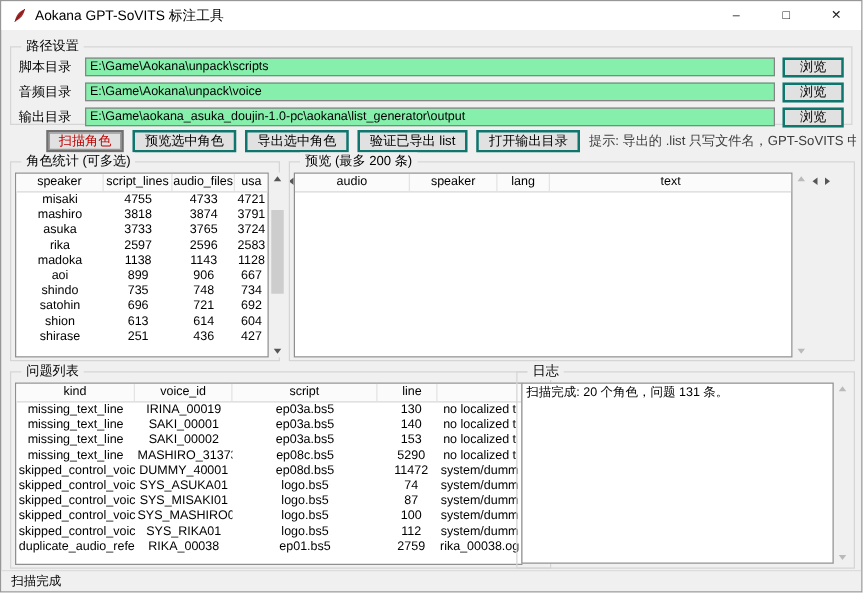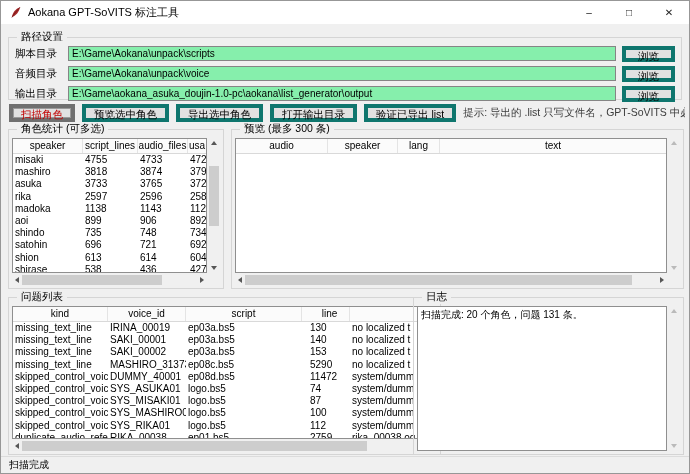--- a/index.html
+++ b/index.html
@@ -25,7 +25,7 @@
   .row-label{font-size:10.5px;width:47px;flex:none;white-space:nowrap;}
   .entry{flex:1;background:#86efac;border:1px solid #858585;height:15px;line-height:14px;font-size:10px;
          padding:0 3px;white-space:nowrap;overflow:hidden;box-sizing:border-box;}
-  .btn{background:#e1e1e1;border:4px solid #0f766e;font-size:10.5px;font-family:inherit;padding:0 8px;
+  .btn{background:#e1e1e1;border:2px solid #0f766e;font-size:10.5px;font-family:inherit;padding:0 8px;
        height:18px;box-sizing:border-box;white-space:nowrap;}
   .browse{height:16px;padding:0 12px;flex:none;line-height:13px;}
 

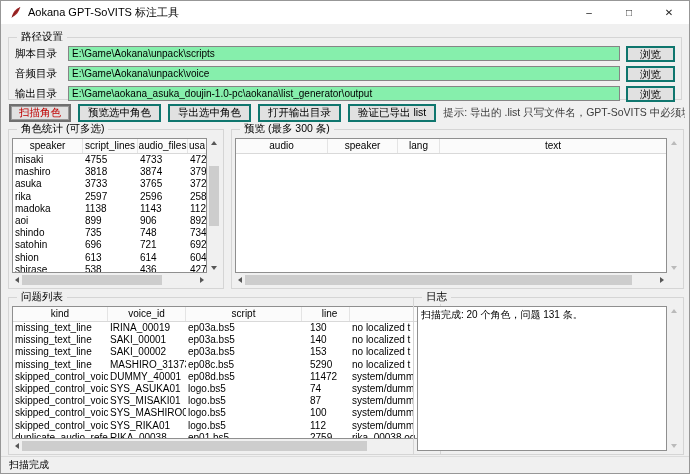--- a/index.html
+++ b/index.html
@@ -31,7 +31,7 @@
 
   
   .toolbar{position:absolute;left:8px;top:103px;right:4px;display:flex;align-items:center;gap:7px;overflow:hidden;}
-  .btn.scan{color:#c00000;border-color:#707070;box-shadow:inset 0 0 0 1px #9a9a9a;}
+  .btn.scan{color:#c00000;border-color:#707070;box-shadow:inset 0 0 0 1px #9a9a9a;margin-left:28px;}
   .hint{font-size:10.5px;color:#3c3c3c;white-space:nowrap;overflow:hidden;}
 
   

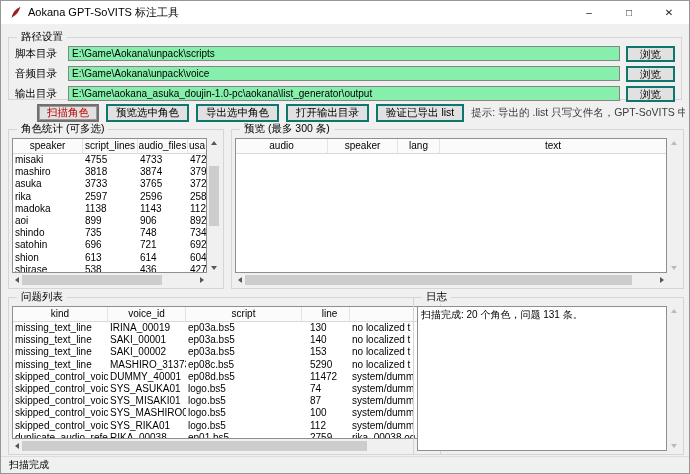--- a/index.html
+++ b/index.html
@@ -151,8 +151,8 @@
     <button class="btn scan">扫描角色</button>
     <button class="btn">预览选中角色</button>
     <button class="btn">导出选中角色</button>
+    <button class="btn">验证已导出 list</button>
     <button class="btn">打开输出目录</button>
-    <button class="btn">验证已导出 list</button>
     <span class="hint">提示: 导出的 .list 只写文件名，GPT-SoVITS 中必须填写下面选择的音频目录。</span>
   </div>
 

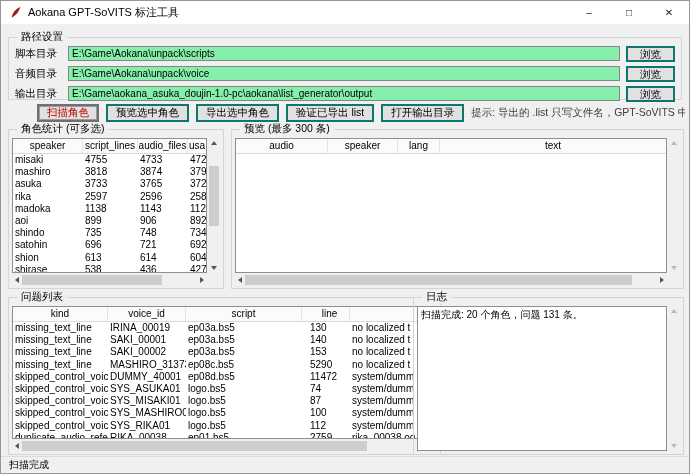--- a/index.html
+++ b/index.html
@@ -268,7 +268,7 @@
   </div>
 
   <div class="group preview-group">
-    <span class="group-label">预览 (最多 300 条)</span>
+    <span class="group-label">预览 (最多 200 条)</span>
     <div class="panel">
       <div class="panel-top">
         <div class="table prev-table">

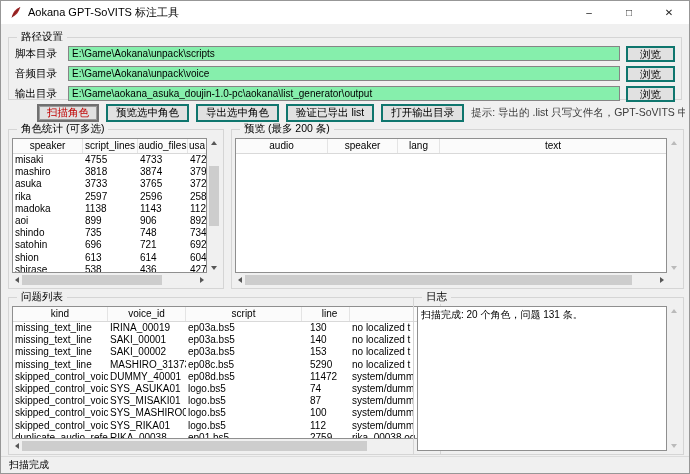--- a/index.html
+++ b/index.html
@@ -40,7 +40,7 @@
   .problems-group{left:7px;top:296px;width:433px;height:158px;}
   .log-group{left:412px;top:296px;width:271px;height:158px;}
 
-  .panel{position:absolute;left:3px;right:3px;top:8px;bottom:2px;display:flex;flex-direction:column;}
+  .panel{position:absolute;left:3px;right:3px;top:8px;bottom:2px;display:flex;flex-direction:row;}
   .panel-top{flex:1;display:flex;min-height:0;}
   .table{flex:1;border:1px solid #8f8f8f;background:#fff;overflow:hidden;display:flex;flex-direction:column;min-width:0;box-sizing:border-box;}
   .thead{display:flex;height:14px;flex:none;background:#fbfbfb;border-bottom:1px solid #d9d9d9;}

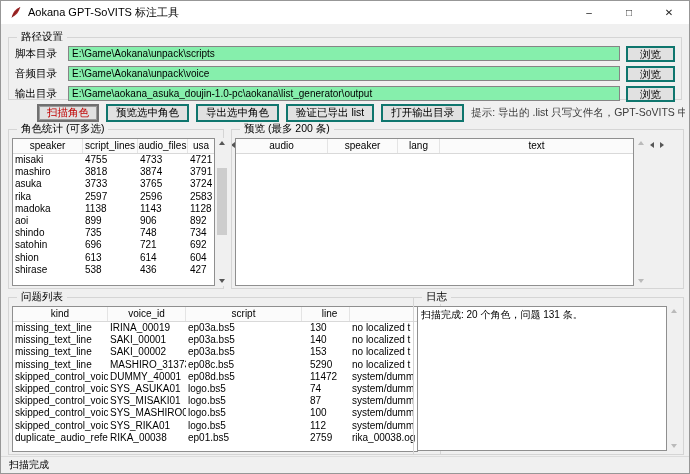--- a/index.html
+++ b/index.html
@@ -46,7 +46,7 @@
   .thead{display:flex;height:14px;flex:none;background:#fbfbfb;border-bottom:1px solid #d9d9d9;}
   .th{font-size:10px;line-height:13px;text-align:center;border-right:1px solid #e4e4e4;box-sizing:border-box;
       overflow:hidden;white-space:nowrap;flex:none;}
-  .tbody{flex:1;overflow:hidden;}
+  .tbody{flex:1;overflow:hidden;text-align:center;}
   .tr{display:flex;height:12.2px;line-height:12.2px;}
   .td{font-size:10px;padding:0 2px;white-space:nowrap;overflow:hidden;box-sizing:border-box;flex:none;}
 

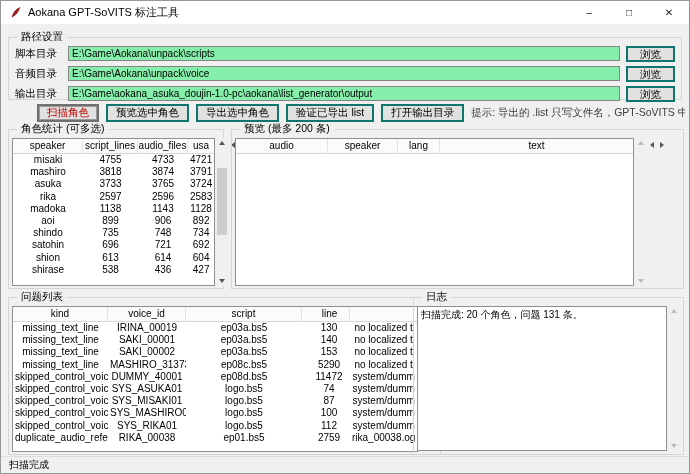--- a/index.html
+++ b/index.html
@@ -209,7 +209,7 @@
                 <span class="td">aoi</span>
                 <span class="td">899</span>
                 <span class="td">906</span>
-                <span class="td">892</span>
+                <span class="td">667</span>
               </div>
 
               <div class="tr">

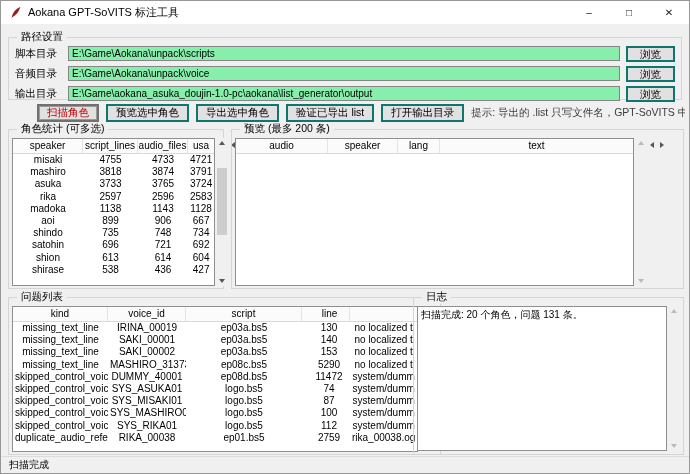--- a/index.html
+++ b/index.html
@@ -235,7 +235,7 @@
 
               <div class="tr">
                 <span class="td">shirase</span>
-                <span class="td">538</span>
+                <span class="td">251</span>
                 <span class="td">436</span>
                 <span class="td">427</span>
               </div>

